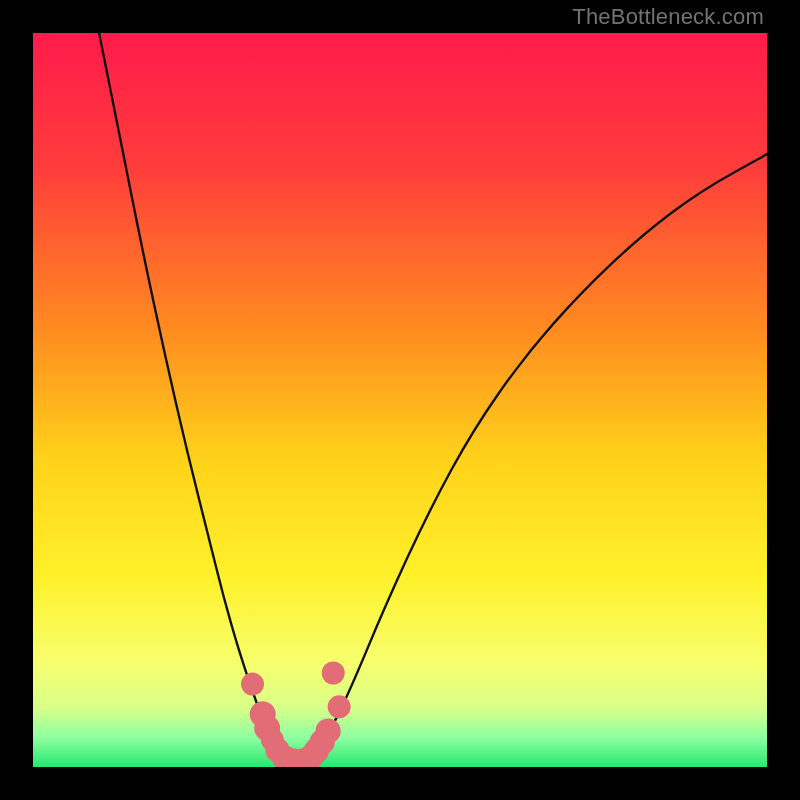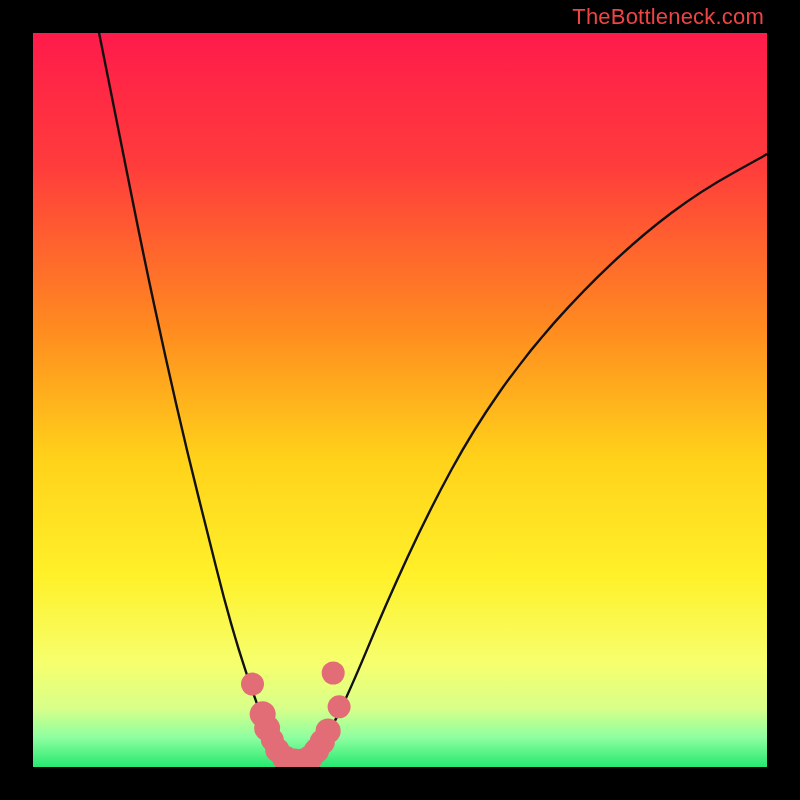--- a/index.html
+++ b/index.html
@@ -26,7 +26,7 @@
     font-family: Arial, Helvetica, sans-serif;
     font-size: 22px;
     font-weight: 500;
-    color: #ef4444;
+    color: #737373;
     letter-spacing: 0.2px;
   }
   svg.curve {

